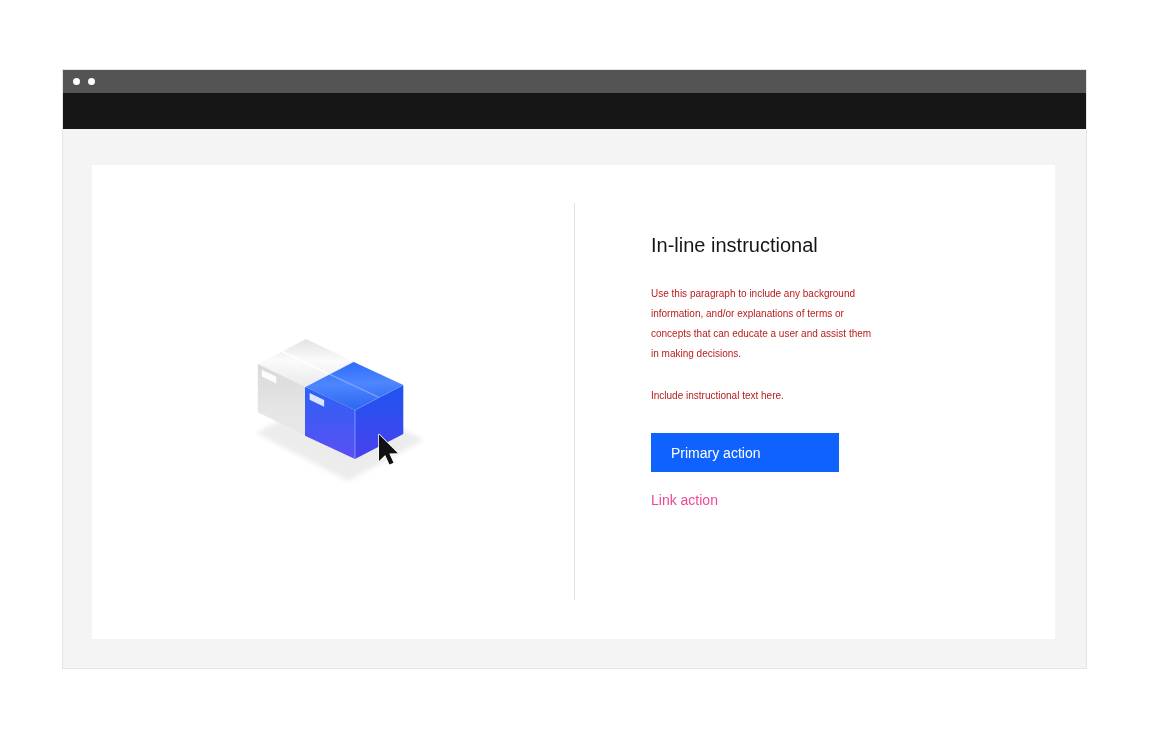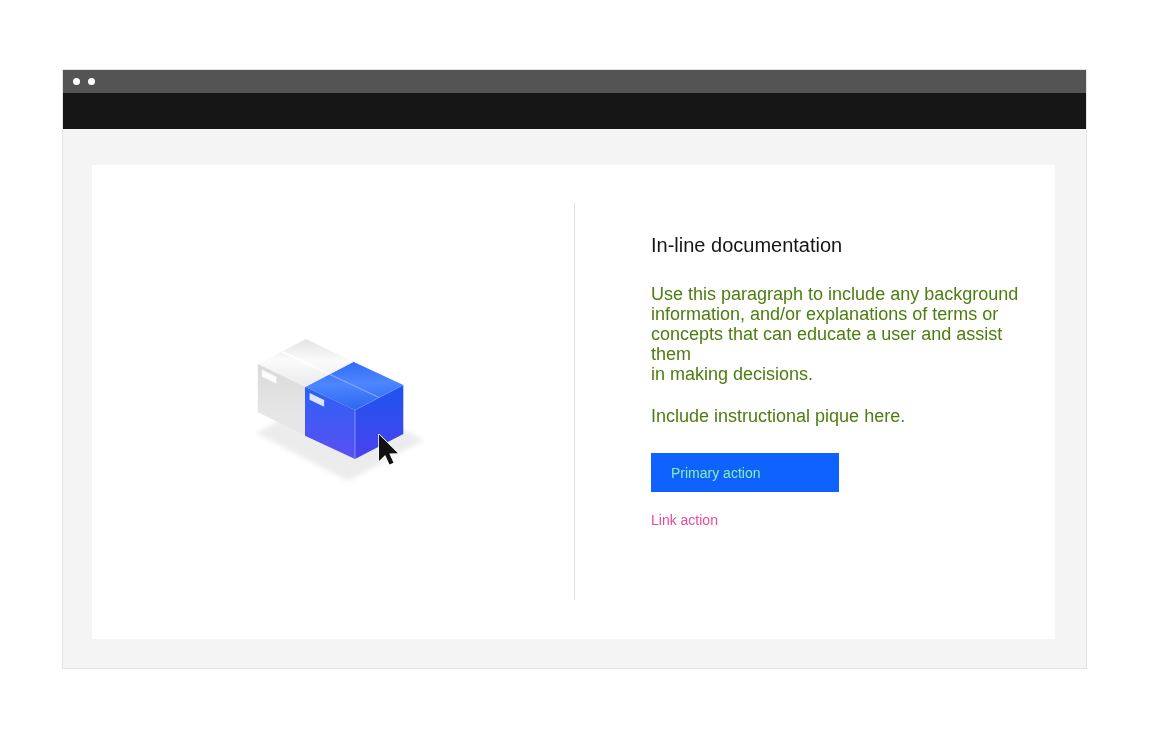--- a/index.html
+++ b/index.html
@@ -122,7 +122,7 @@
     <div class="divider"></div>
 
     <div class="doc-col">
-      <h1 class="doc-title">In-line documentation</h1>
+      <h1 class="doc-title">In-line instructional</h1>
 
       <p class="doc-p">Use this paragraph to include any background
 information, and/or explanations of terms or

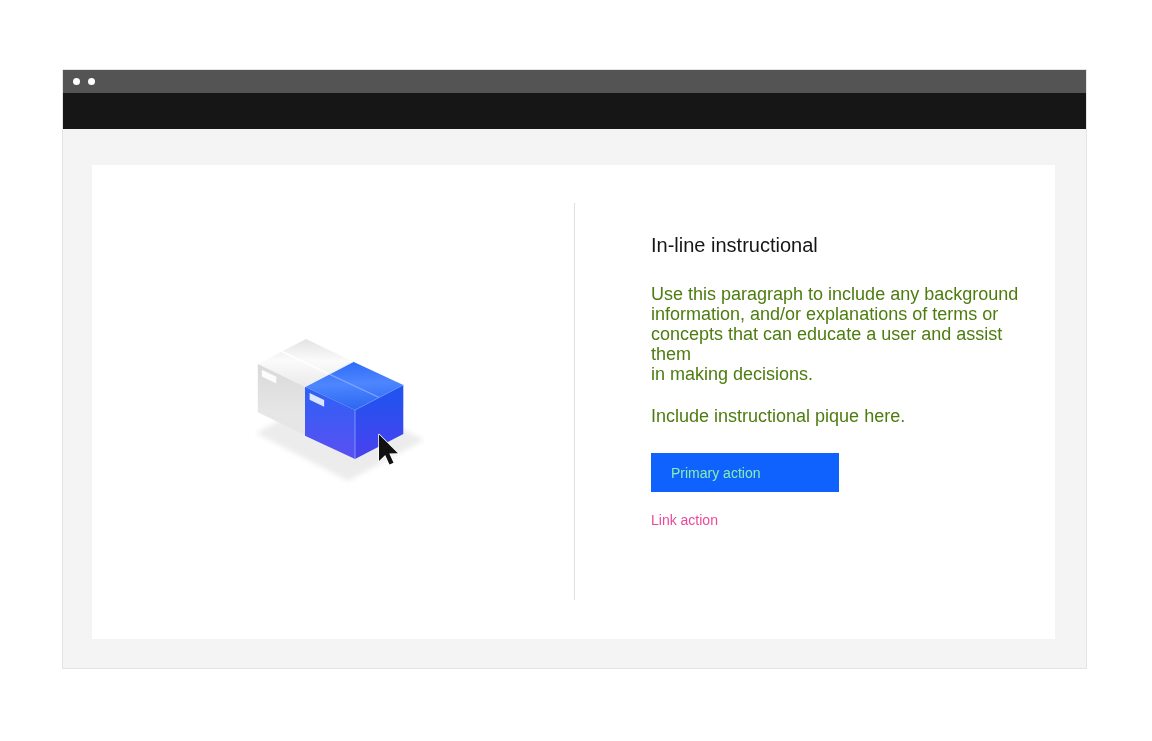--- a/index.html
+++ b/index.html
@@ -35,7 +35,7 @@
     color: #161616; margin-bottom: 26px;
   }
   .doc-p {
-    font-size: 18px; line-height: 20px; color: #4d7c0f;
+    font-size: 10px; line-height: 20px; color: #b91c1c;
     white-space: pre-line; margin-bottom: 22px;
   }
   .doc-p.last { margin-bottom: 0; }

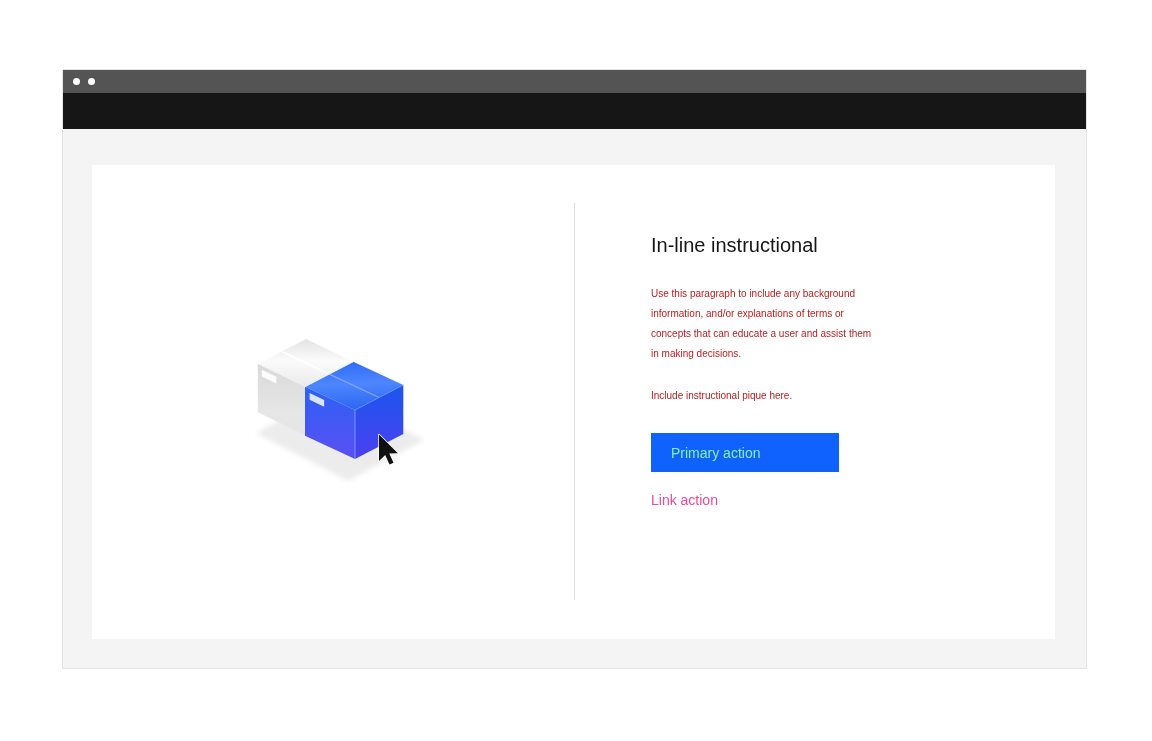--- a/index.html
+++ b/index.html
@@ -128,7 +128,7 @@
 information, and/or explanations of terms or
 concepts that can educate a user and assist them
 in making decisions.</p>
-      <p class="doc-p last">Include instructional pique here.</p>
+      <p class="doc-p last">Include instructional text here.</p>
 
       <button class="primary-btn">Primary action</button>
 

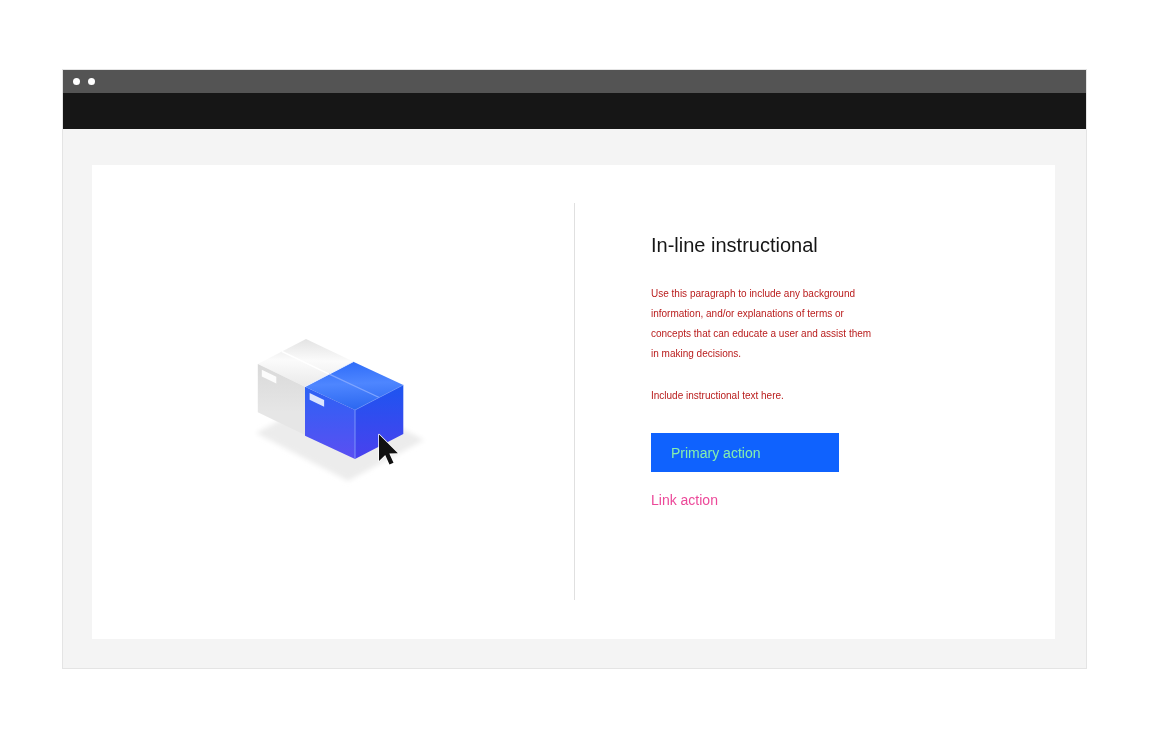--- a/index.html
+++ b/index.html
@@ -42,7 +42,7 @@
   .primary-btn {
     display: block; margin-top: 27px;
     width: 188px; height: 39px;
-    background: #0f62fe; color: #86efac;
+    background: #0f62fe; color: #ffffff;
     border: none; border-radius: 0;
     font-family: "Liberation Sans", sans-serif;
     font-size: 14px; text-align: left; padding-left: 20px;

